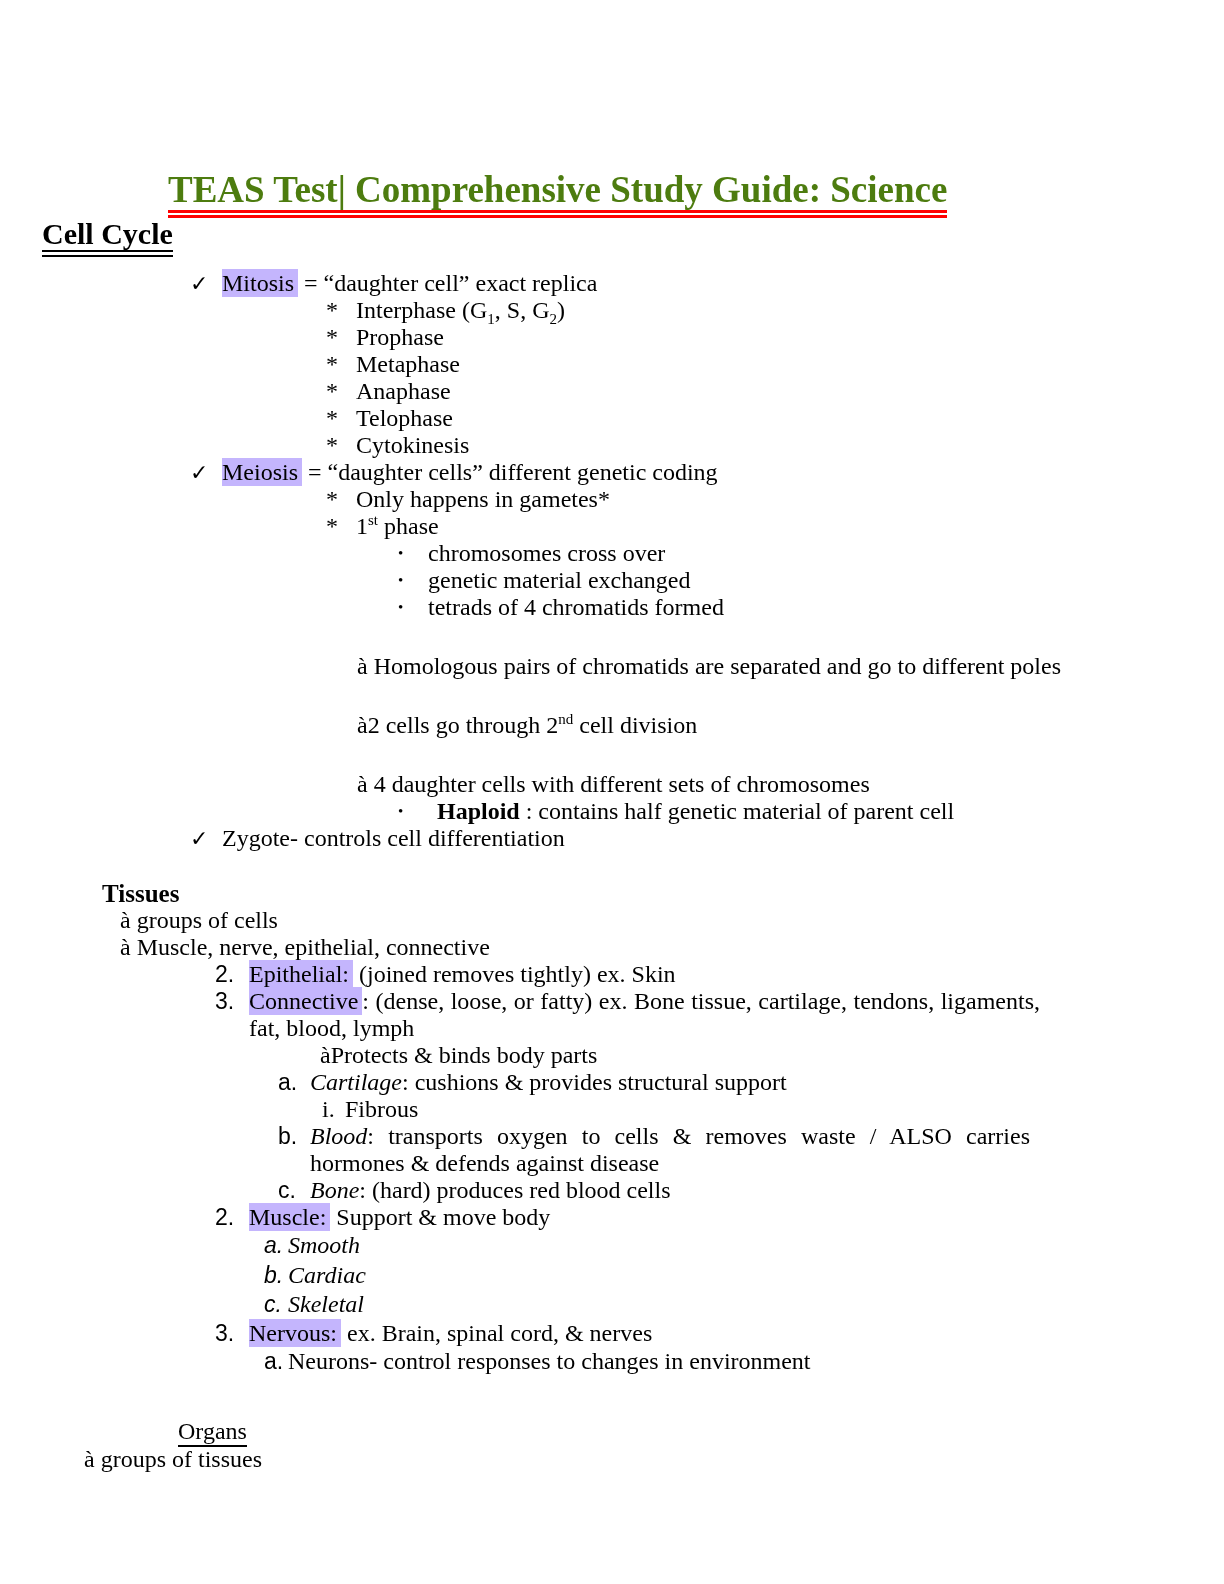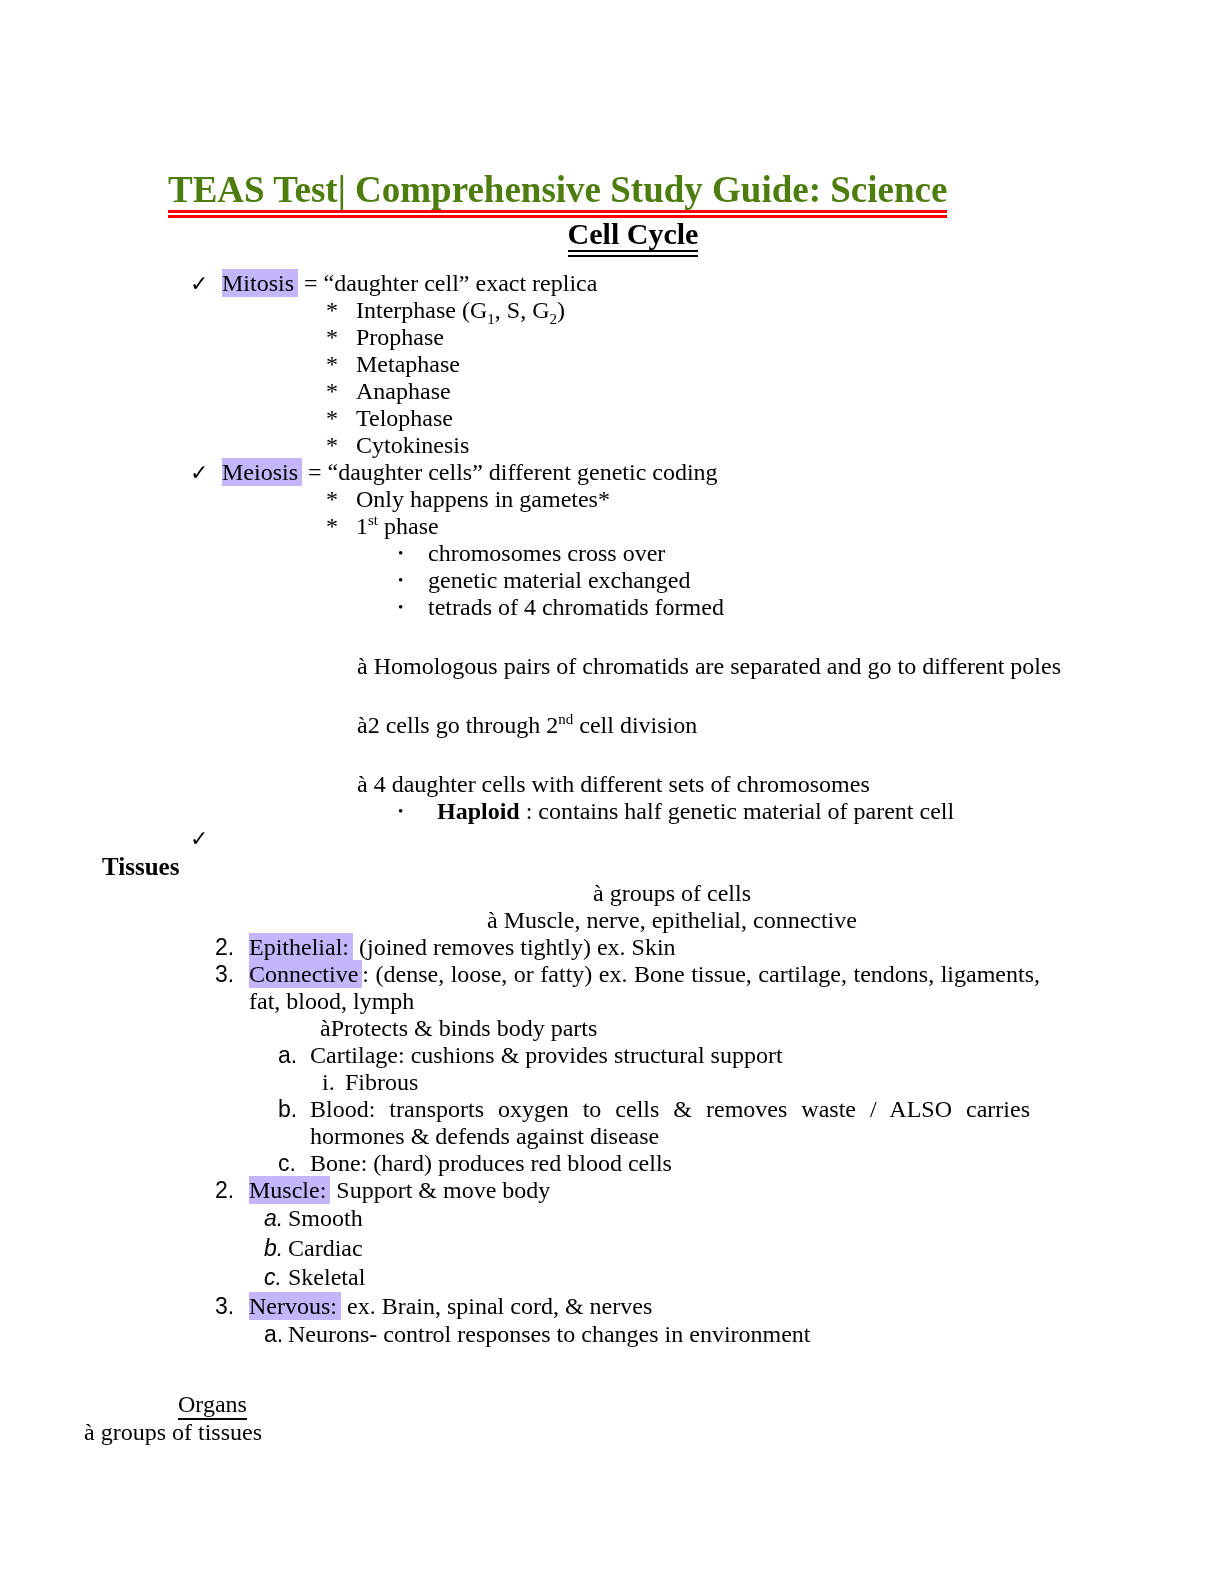--- a/index.html
+++ b/index.html
@@ -20,7 +20,7 @@
   .doc-title .ul2 { border-bottom:8px double #ff0000; padding-bottom:0px; }
   .doc-subtitle {
     margin:6px 0 0 0; padding-left:42px;
-    text-align:center; font-weight:bold; font-size:30px; line-height:34px;
+    font-weight:bold; font-size:30px; line-height:34px;
   }
   .doc-subtitle .ul2 { border-bottom:7px double #000; }
   .sec-head {

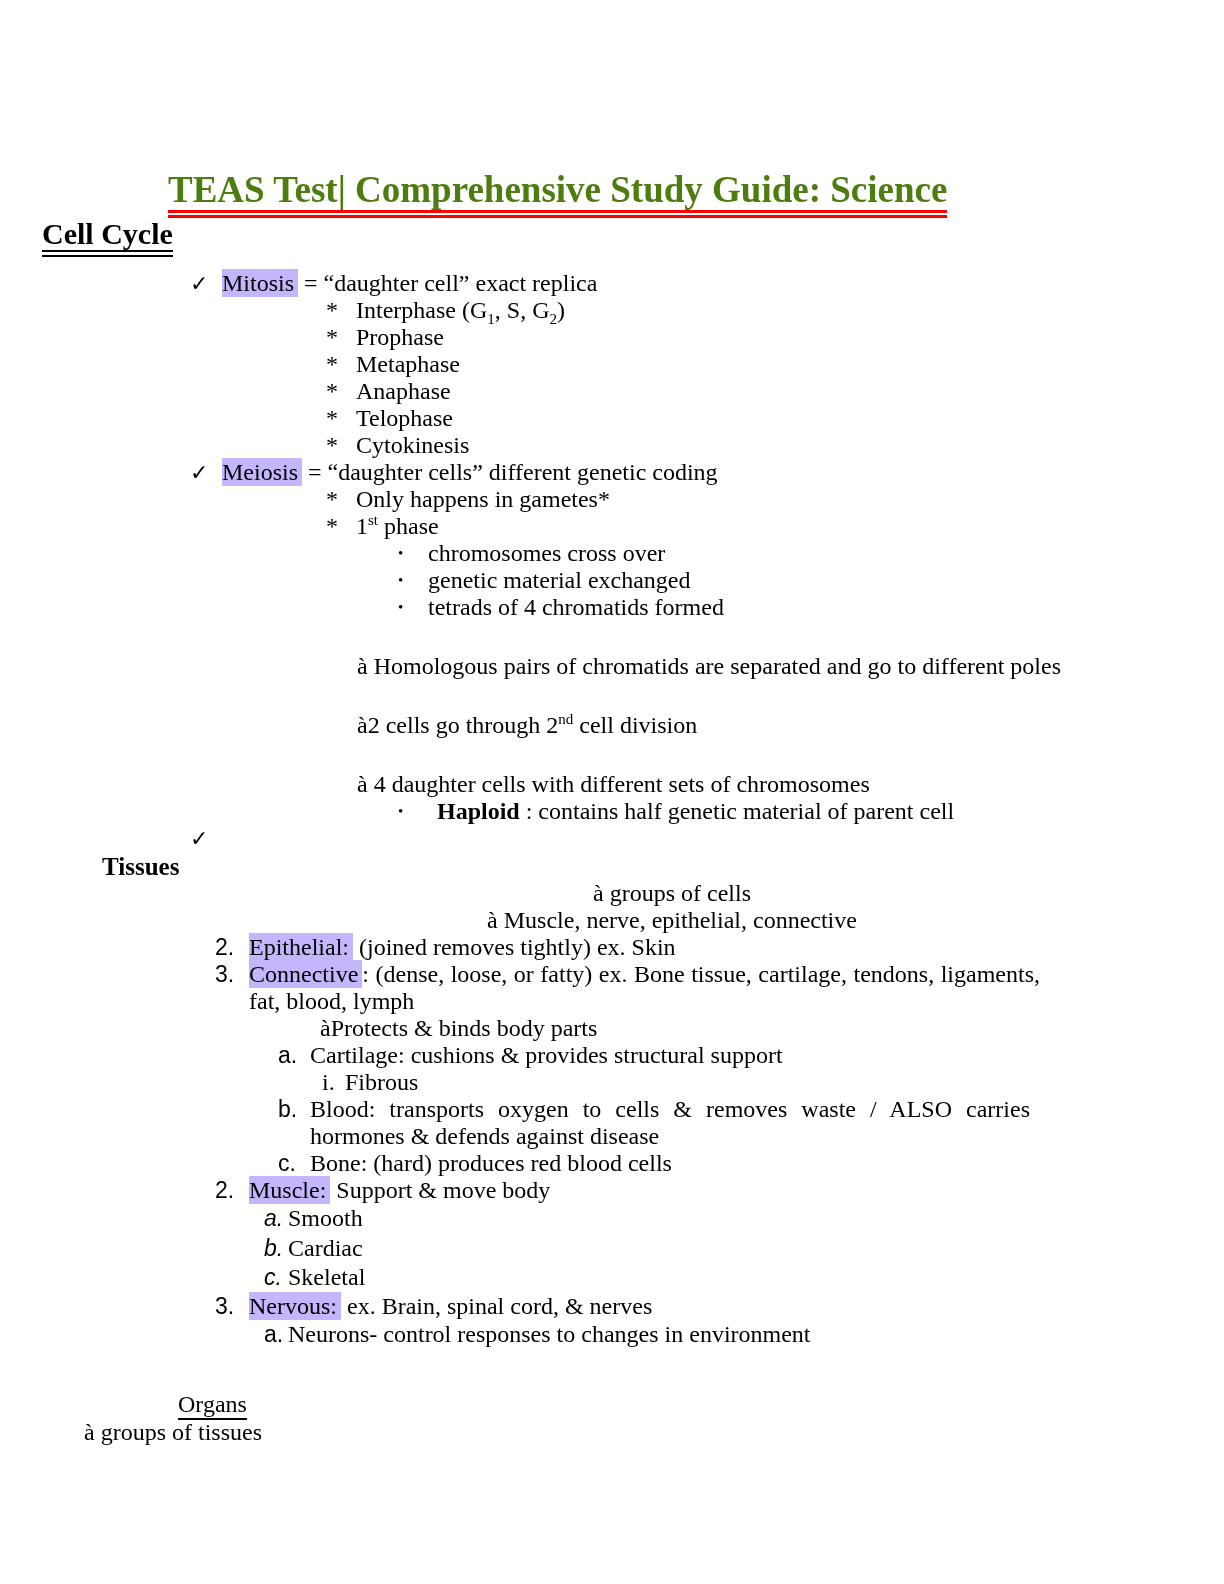--- a/index.html
+++ b/index.html
@@ -142,6 +142,7 @@
 
   <div class="line t-check">
     <span class="mk">✓</span>
+    <span>Zygote- controls cell differentiation</span>
   </div>
 
   <div class="sec-head mt-tissues">Tissues</div>

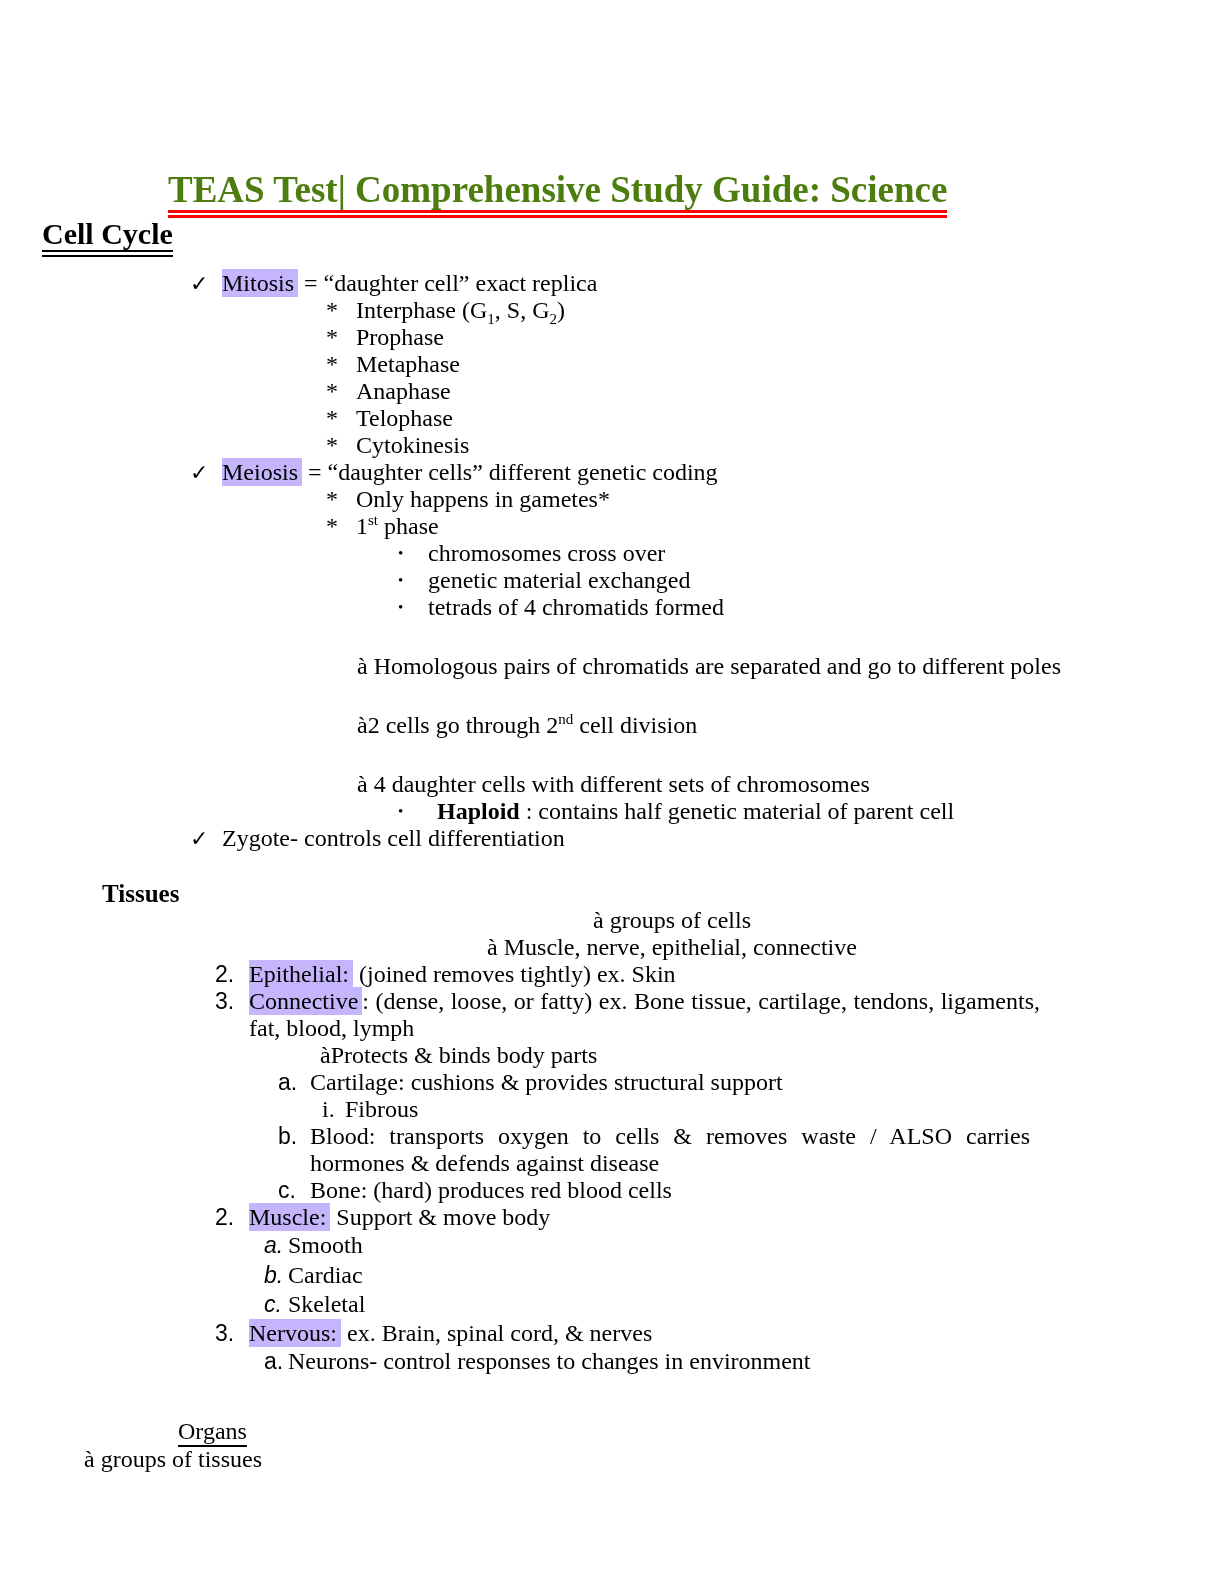--- a/index.html
+++ b/index.html
@@ -34,7 +34,7 @@
   .t-dot    { padding-left:428px; } .t-dot    > .mk { left:398px; font-size:15px; line-height:27px; }
   .t-hap    { padding-left:437px; } .t-hap    > .mk { left:398px; font-size:15px; line-height:27px; }
   .t-arrowM { padding-left:357px;margin-top:32px; }
-  .t-arrowT { padding-left:120px;text-align:center; }
+  .t-arrowT { padding-left:120px; }
   .t-num    { padding-left:249px; } .t-num    > .mk { left:215px; font-family:"Liberation Sans",sans-serif; font-size:23px; }
   .t-letter { padding-left:310px; } .t-letter > .mk { left:278px; font-family:"Liberation Sans",sans-serif; font-size:23px; }
   .t-roman  { padding-left:345px; } .t-roman  > .mk { left:322px; }

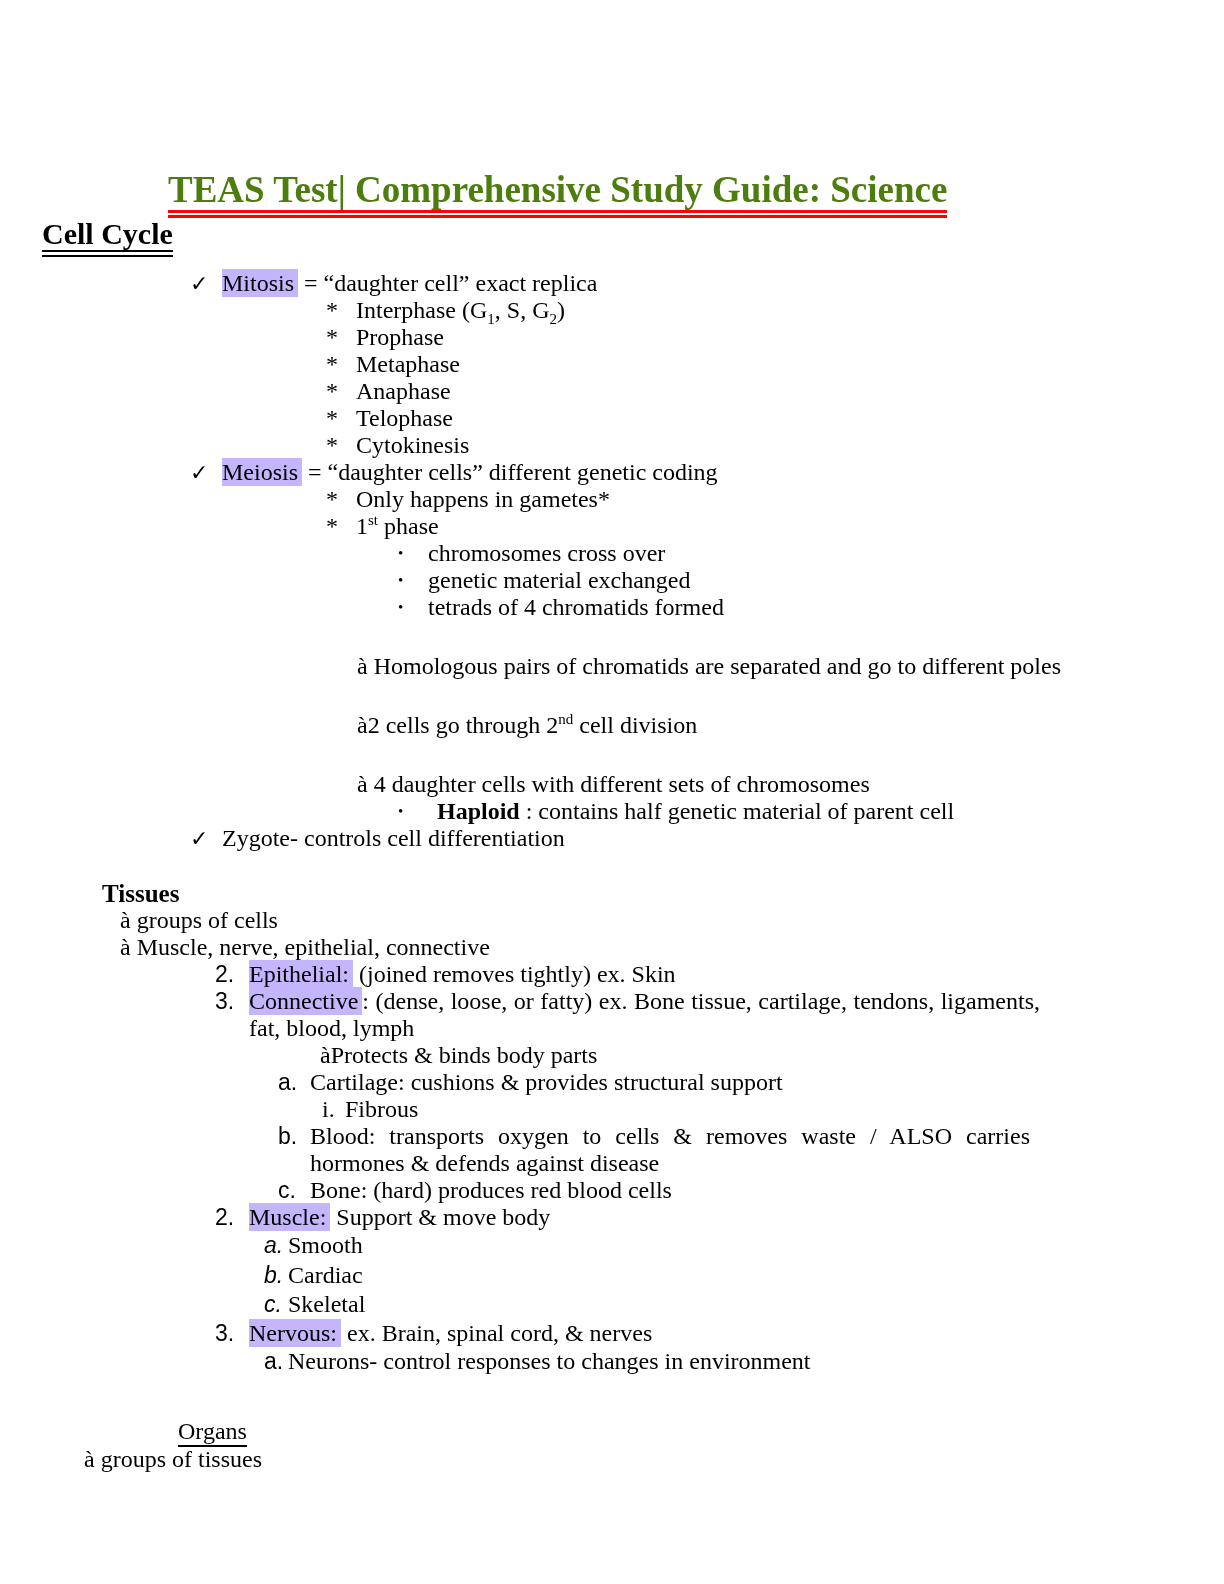--- a/index.html
+++ b/index.html
@@ -43,7 +43,7 @@
   .t-letterM > .mk { left:264px; font-family:"Liberation Sans",sans-serif; font-size:23px; }
   .mk-it { font-style:italic; }
   .hl { background:#c4b5fd; padding:1px 4px 1px 0; }
-  .it { }
+  .it { font-style:italic; }
   .b  { font-weight:bold; }
   .just-conn { text-align:justify; width:791px; }
   .just-blood { text-align:justify; width:720px; }

